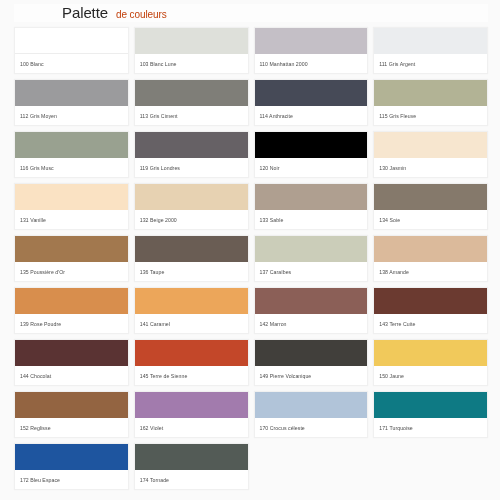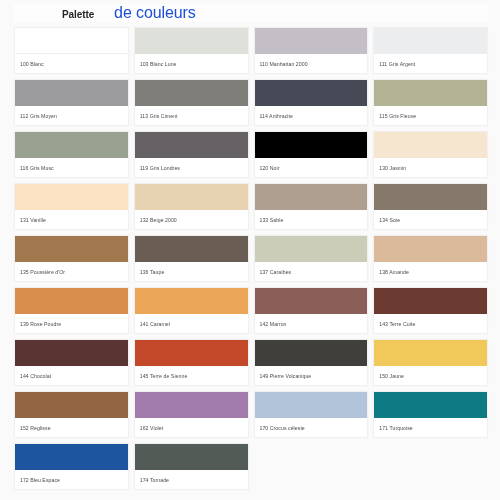--- a/index.html
+++ b/index.html
@@ -40,8 +40,8 @@
     background: #fdfdfd;
   }
   .header .title-strong {
-    font-weight: bold;
-    font-size: 10px;
+    font-weight: normal;
+    font-size: 15px;
     color: #262626;
     letter-spacing: -0.1px;
   }

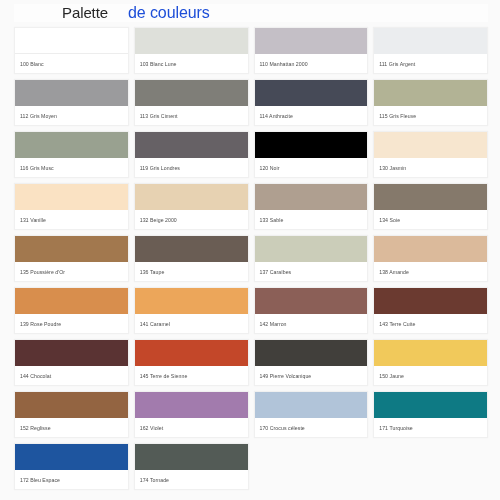--- a/index.html
+++ b/index.html
@@ -47,9 +47,9 @@
   }
   .header .title-light {
     font-weight: normal;
-    font-size: 16px;
-    color: #1d4ed8;
-    margin-left: 20px;
+    font-size: 10px;
+    color: #c2410c;
+    margin-left: 8px;
     letter-spacing: -0.1px;
   }
   .grid {

